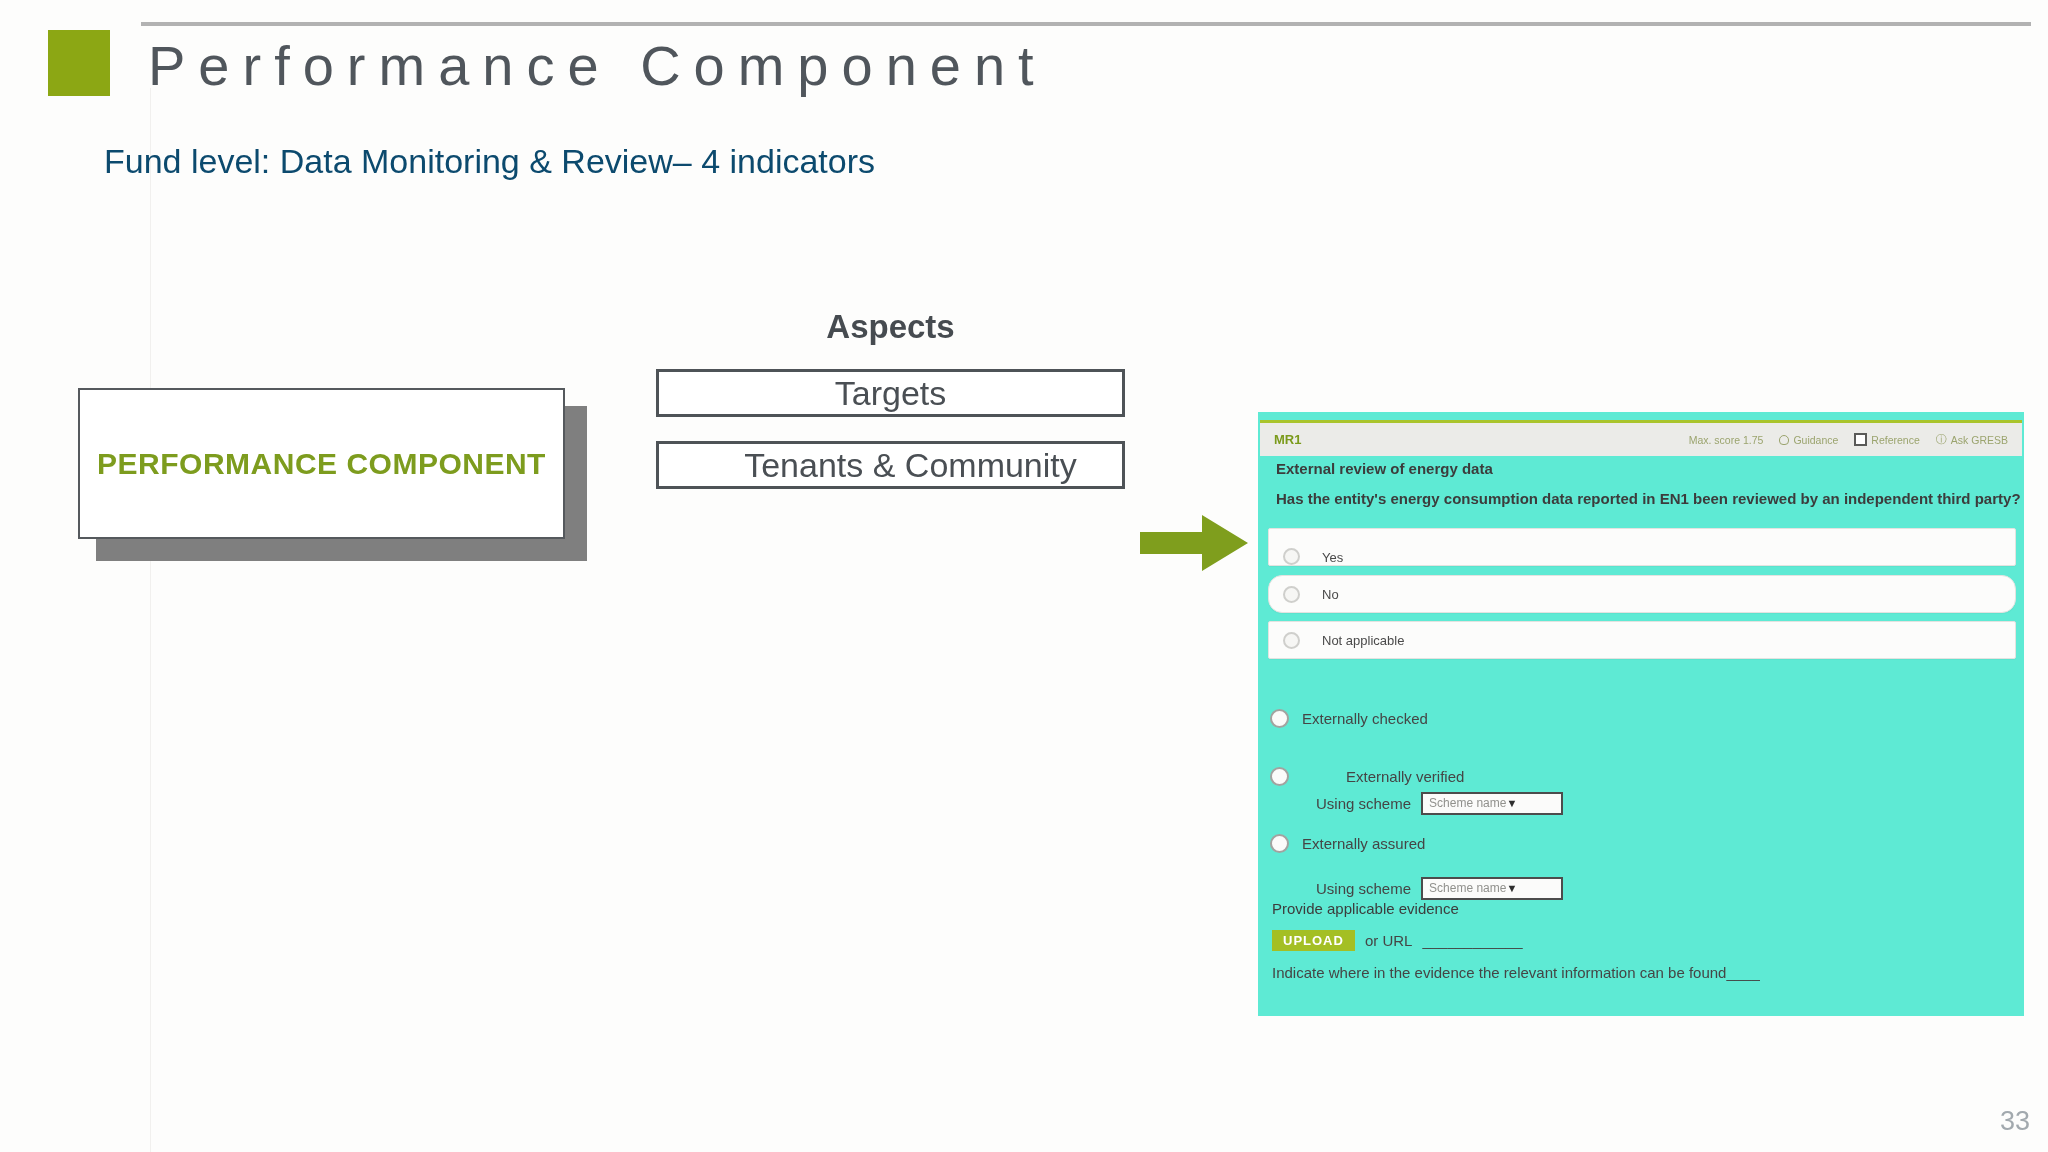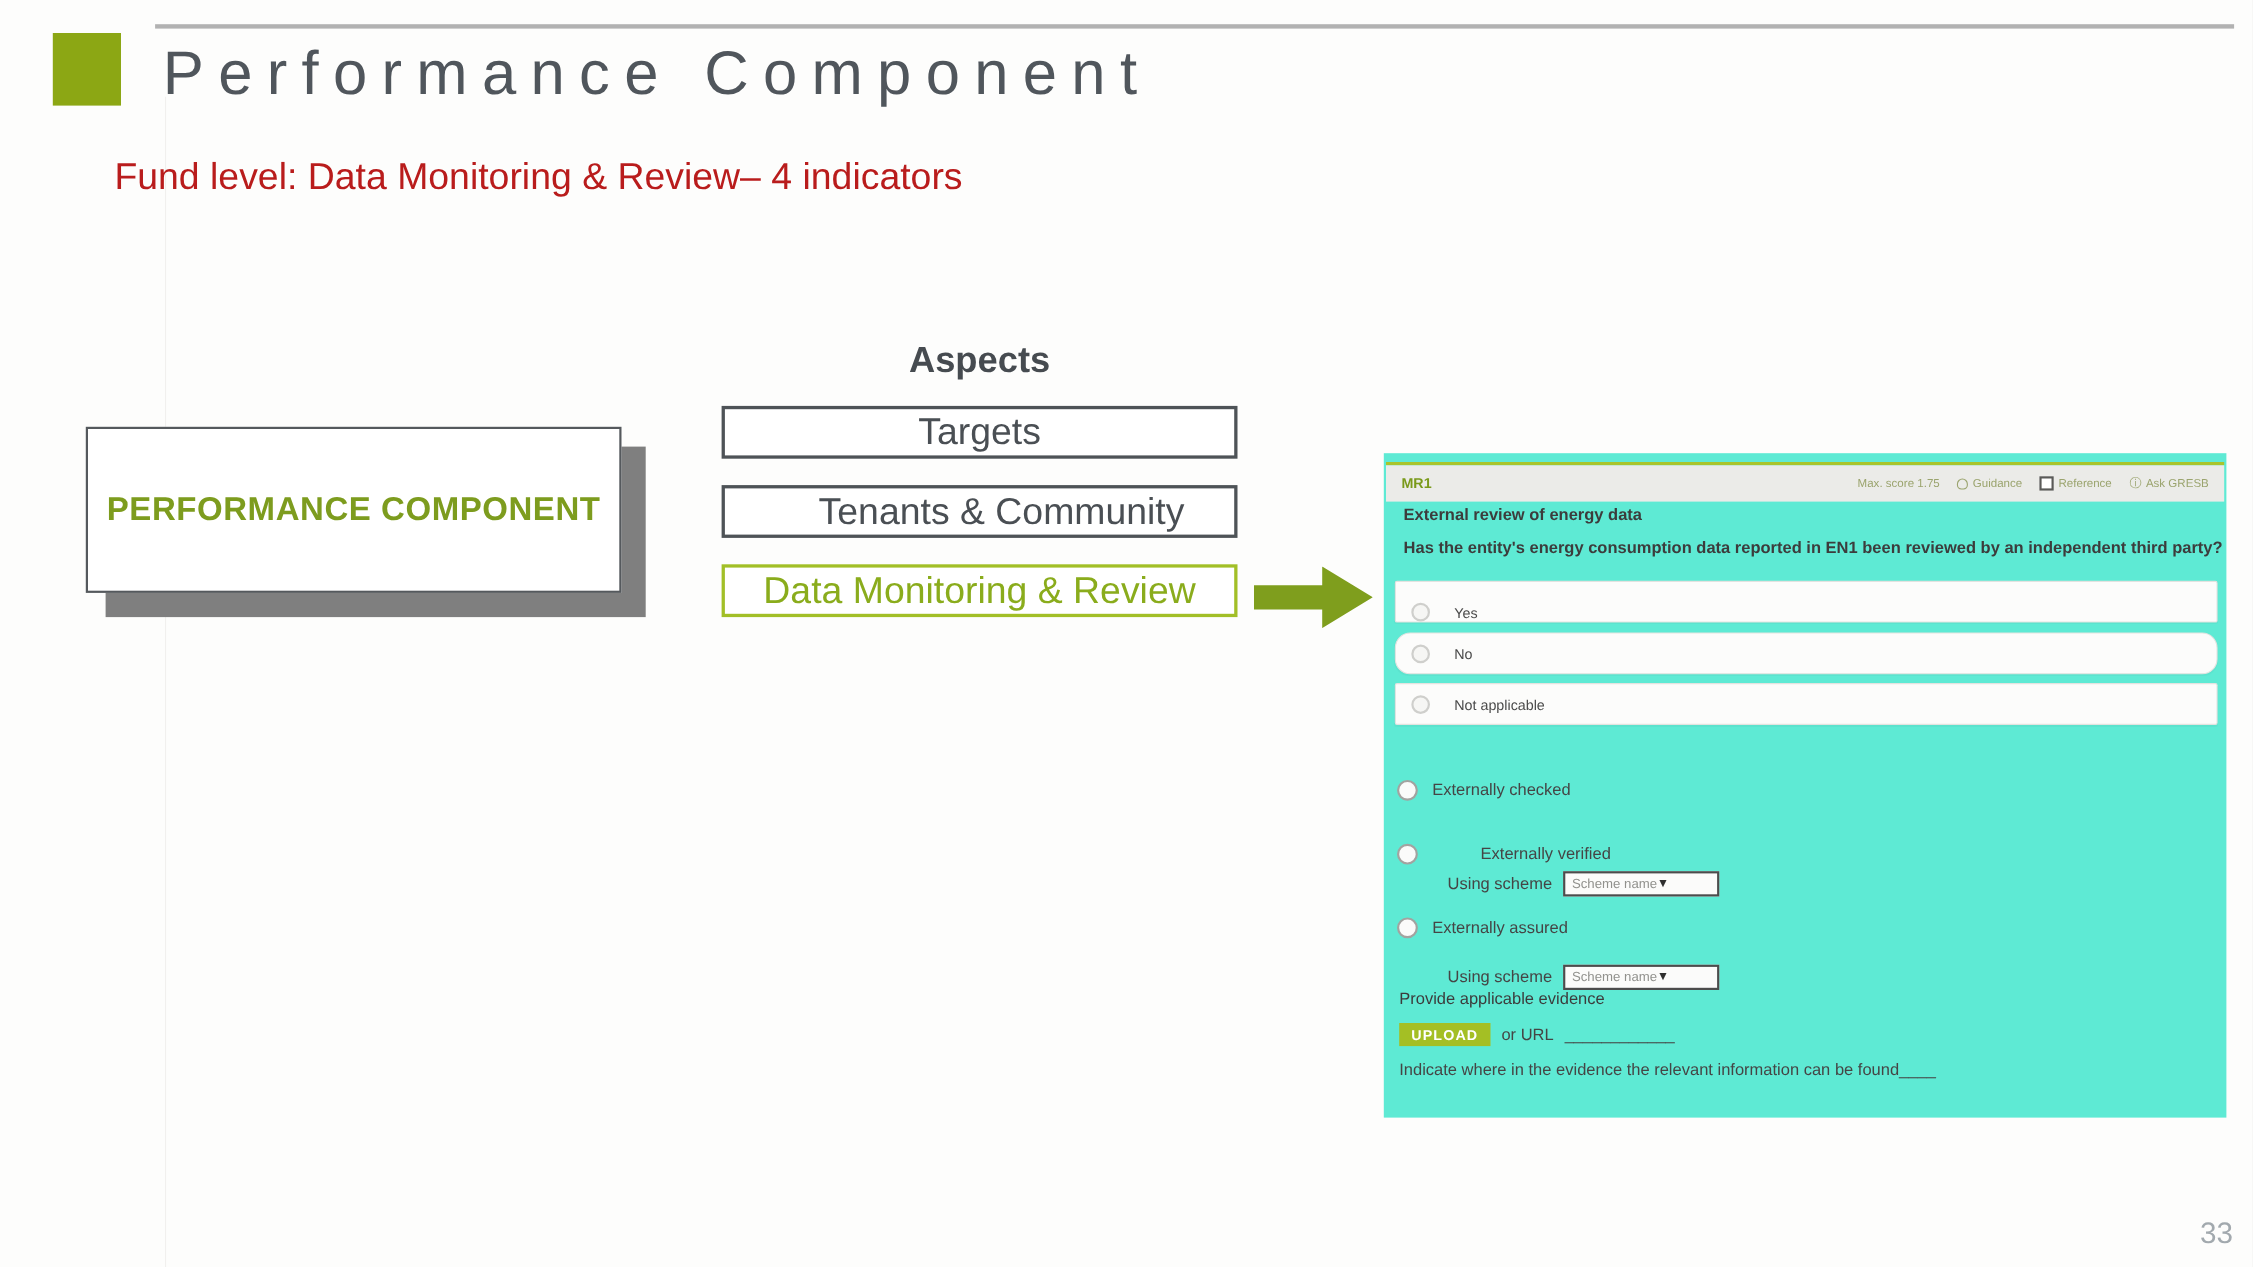--- a/index.html
+++ b/index.html
@@ -12,7 +12,7 @@
   .top-rule{left:141px;top:22px;width:1890px;height:4px;background:#b2b2b2;}
   .accent-square{left:48px;top:30px;width:62px;height:66px;background:#8ca714;}
   .title{left:148px;top:34px;font-size:56px;line-height:64px;letter-spacing:13px;color:#50565c;font-weight:400;white-space:nowrap;}
-  .subtitle{left:104px;top:140px;font-size:34px;line-height:42px;color:#b91c1c;white-space:nowrap;}
+  .subtitle{left:104px;top:140px;font-size:34px;line-height:42px;color:#0c4a6e;white-space:nowrap;}
   .left-guide{left:150px;top:88px;width:1px;height:1064px;background:#f1f0ee;}
 
   

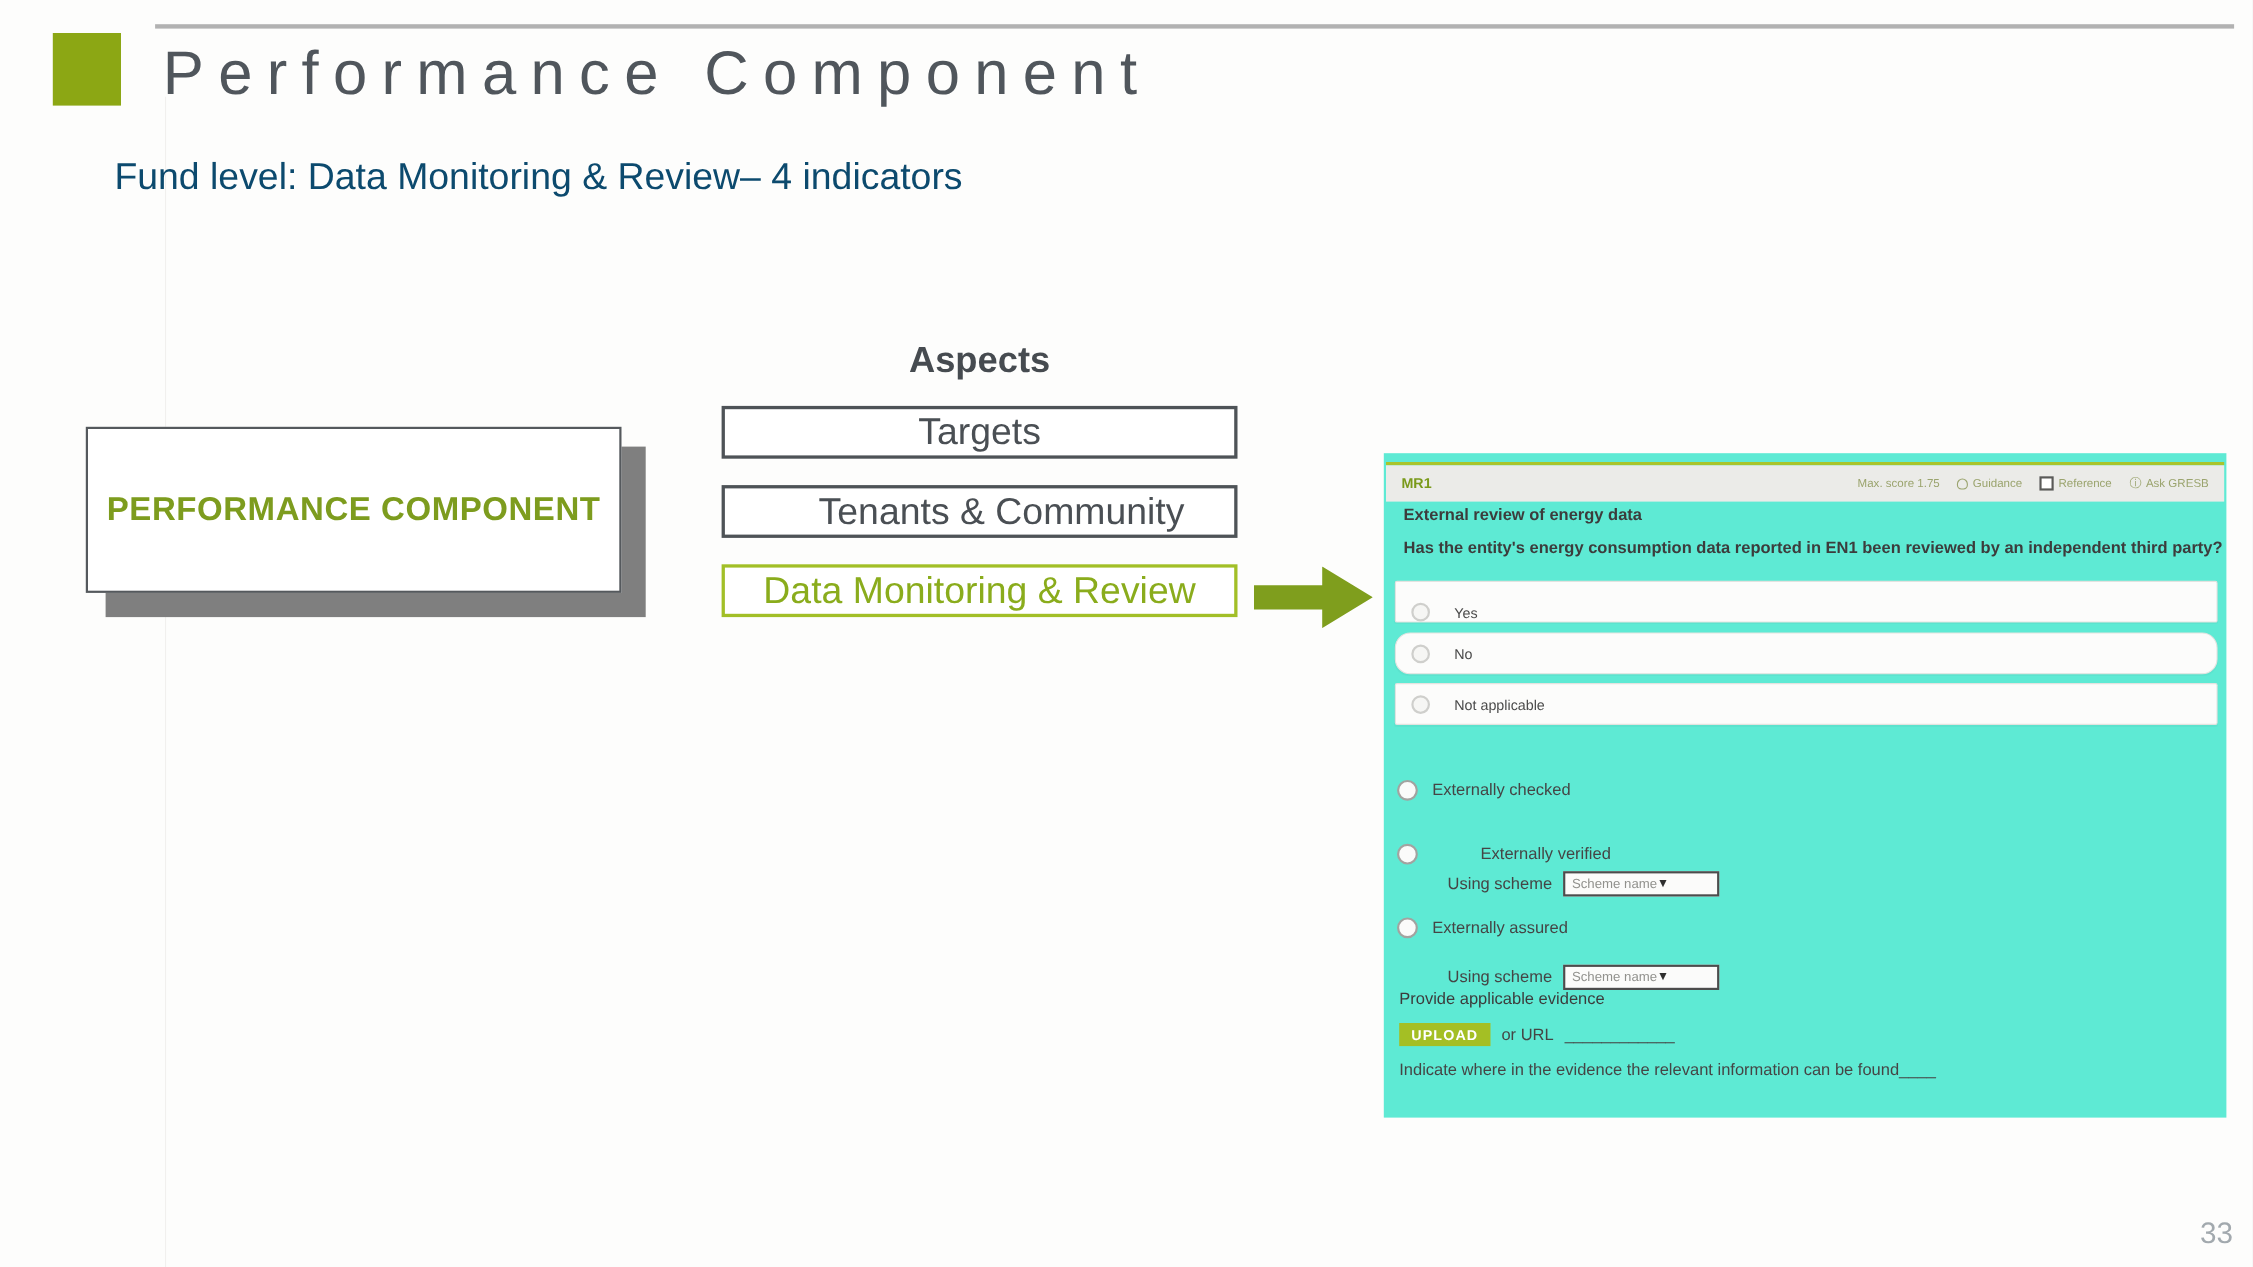--- a/index.html
+++ b/index.html
@@ -96,9 +96,6 @@
   <div class="abs aspect-box t2">
     <span>Tenants &amp; Community</span>
   </div>
-  <div class="abs aspect-box green">
-    <span>Data Monitoring &amp; Review</span>
-  </div>
 
   <svg class="abs arrow-svg" width="108" height="56" viewBox="0 0 108 56">
     <polygon points="0,17 62,17 62,0 108,28 62,56 62,39 0,39" fill="#7f9e1d"></polygon>

